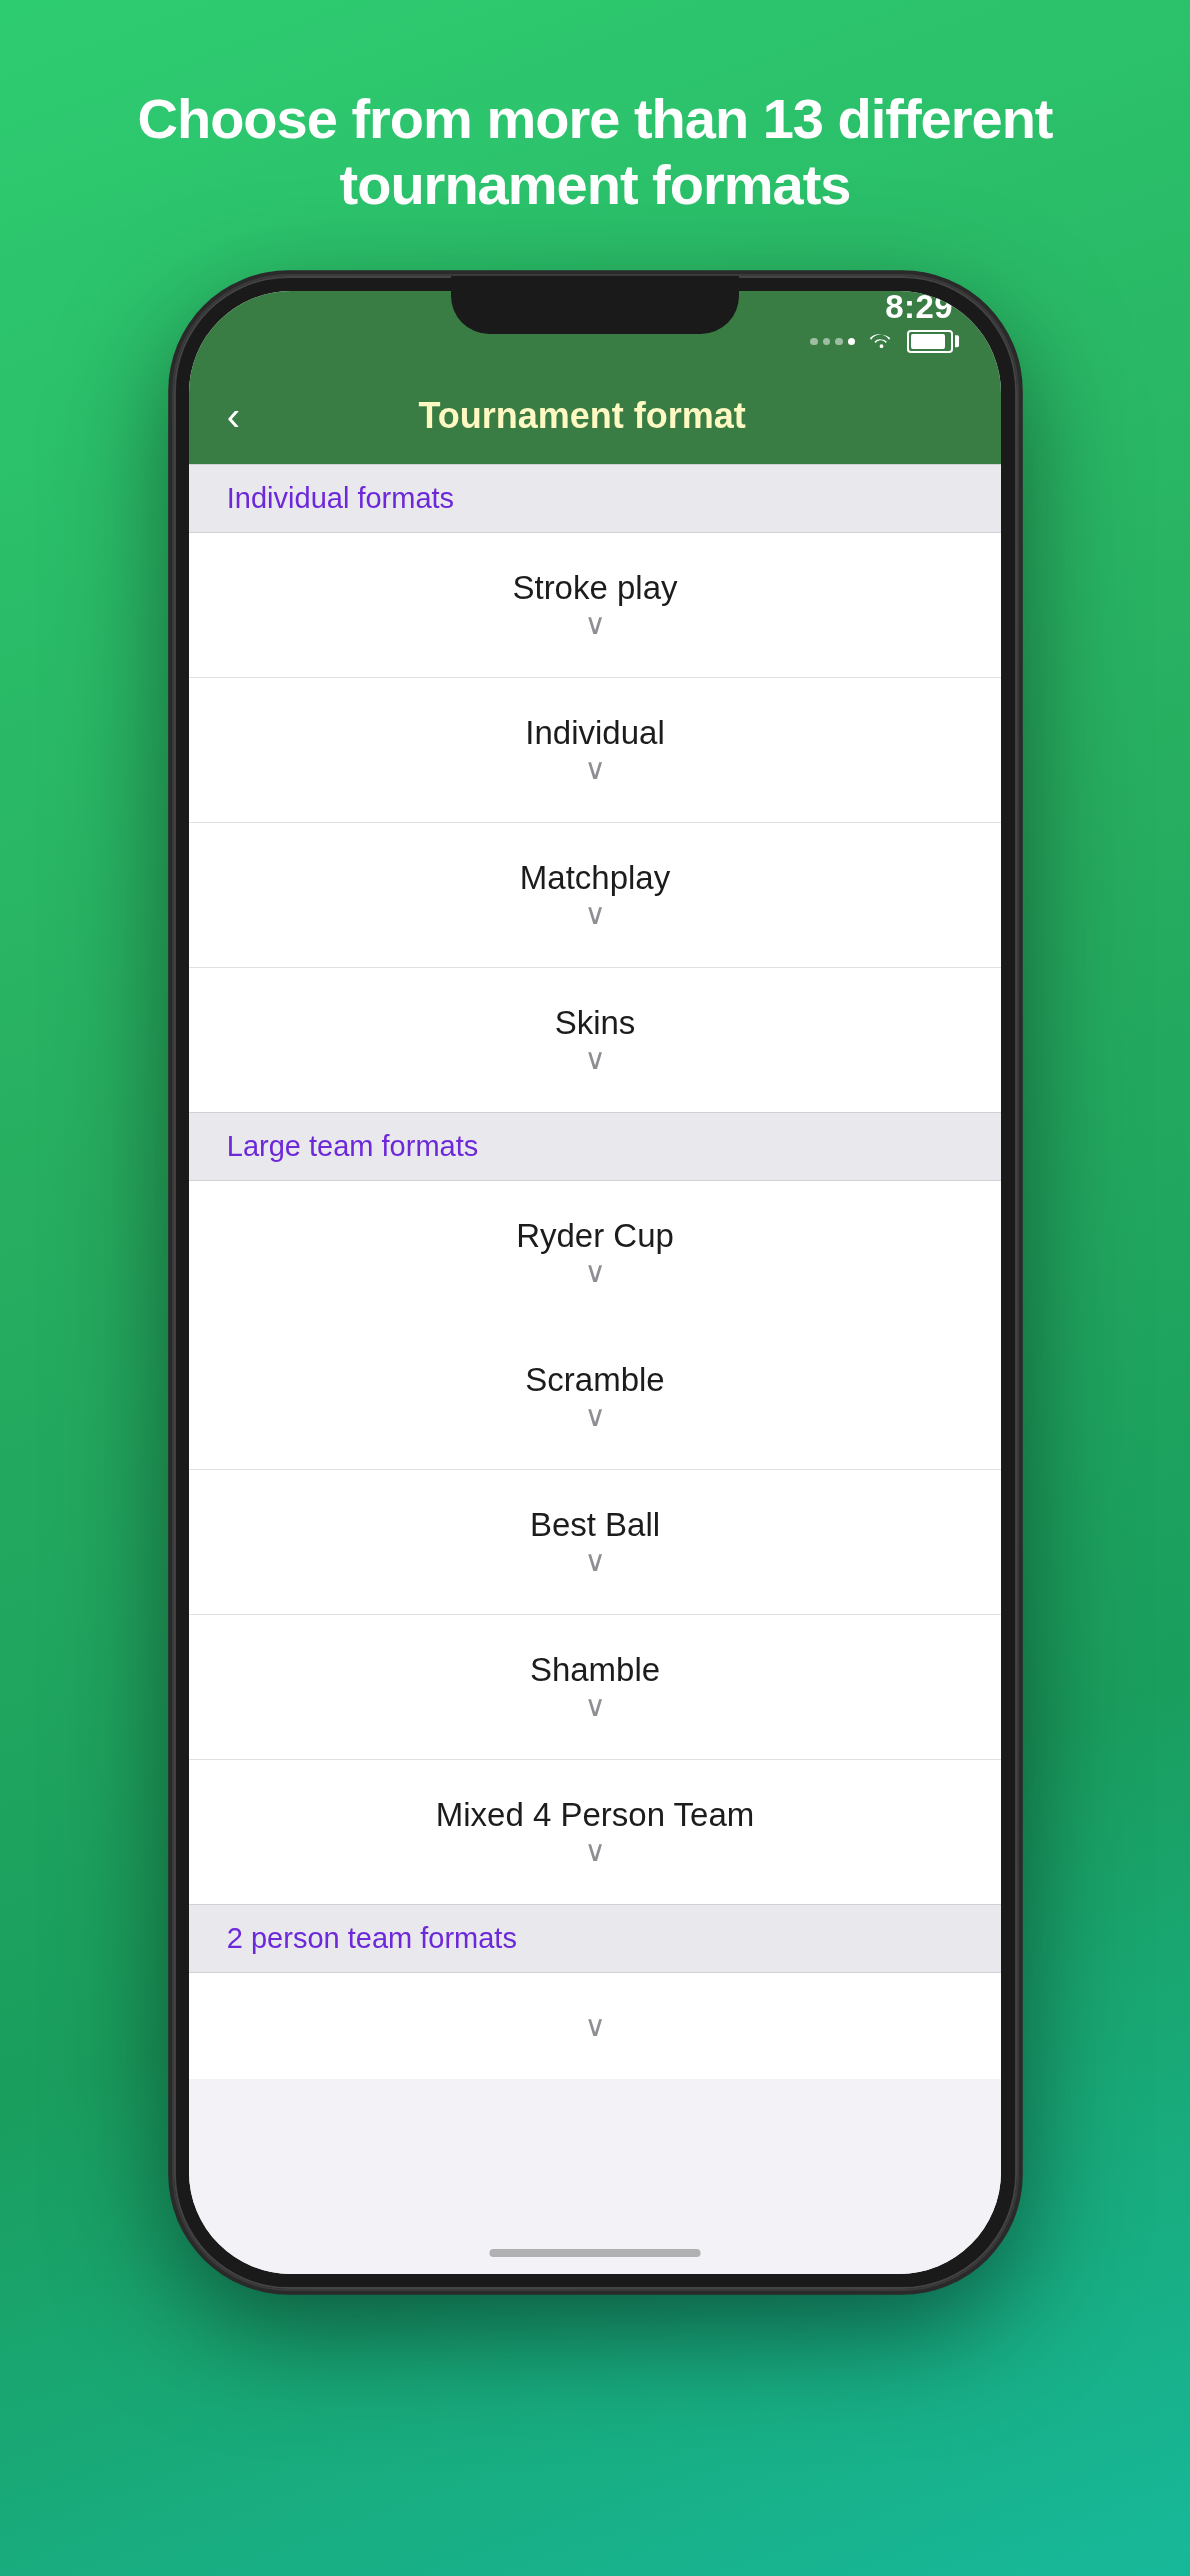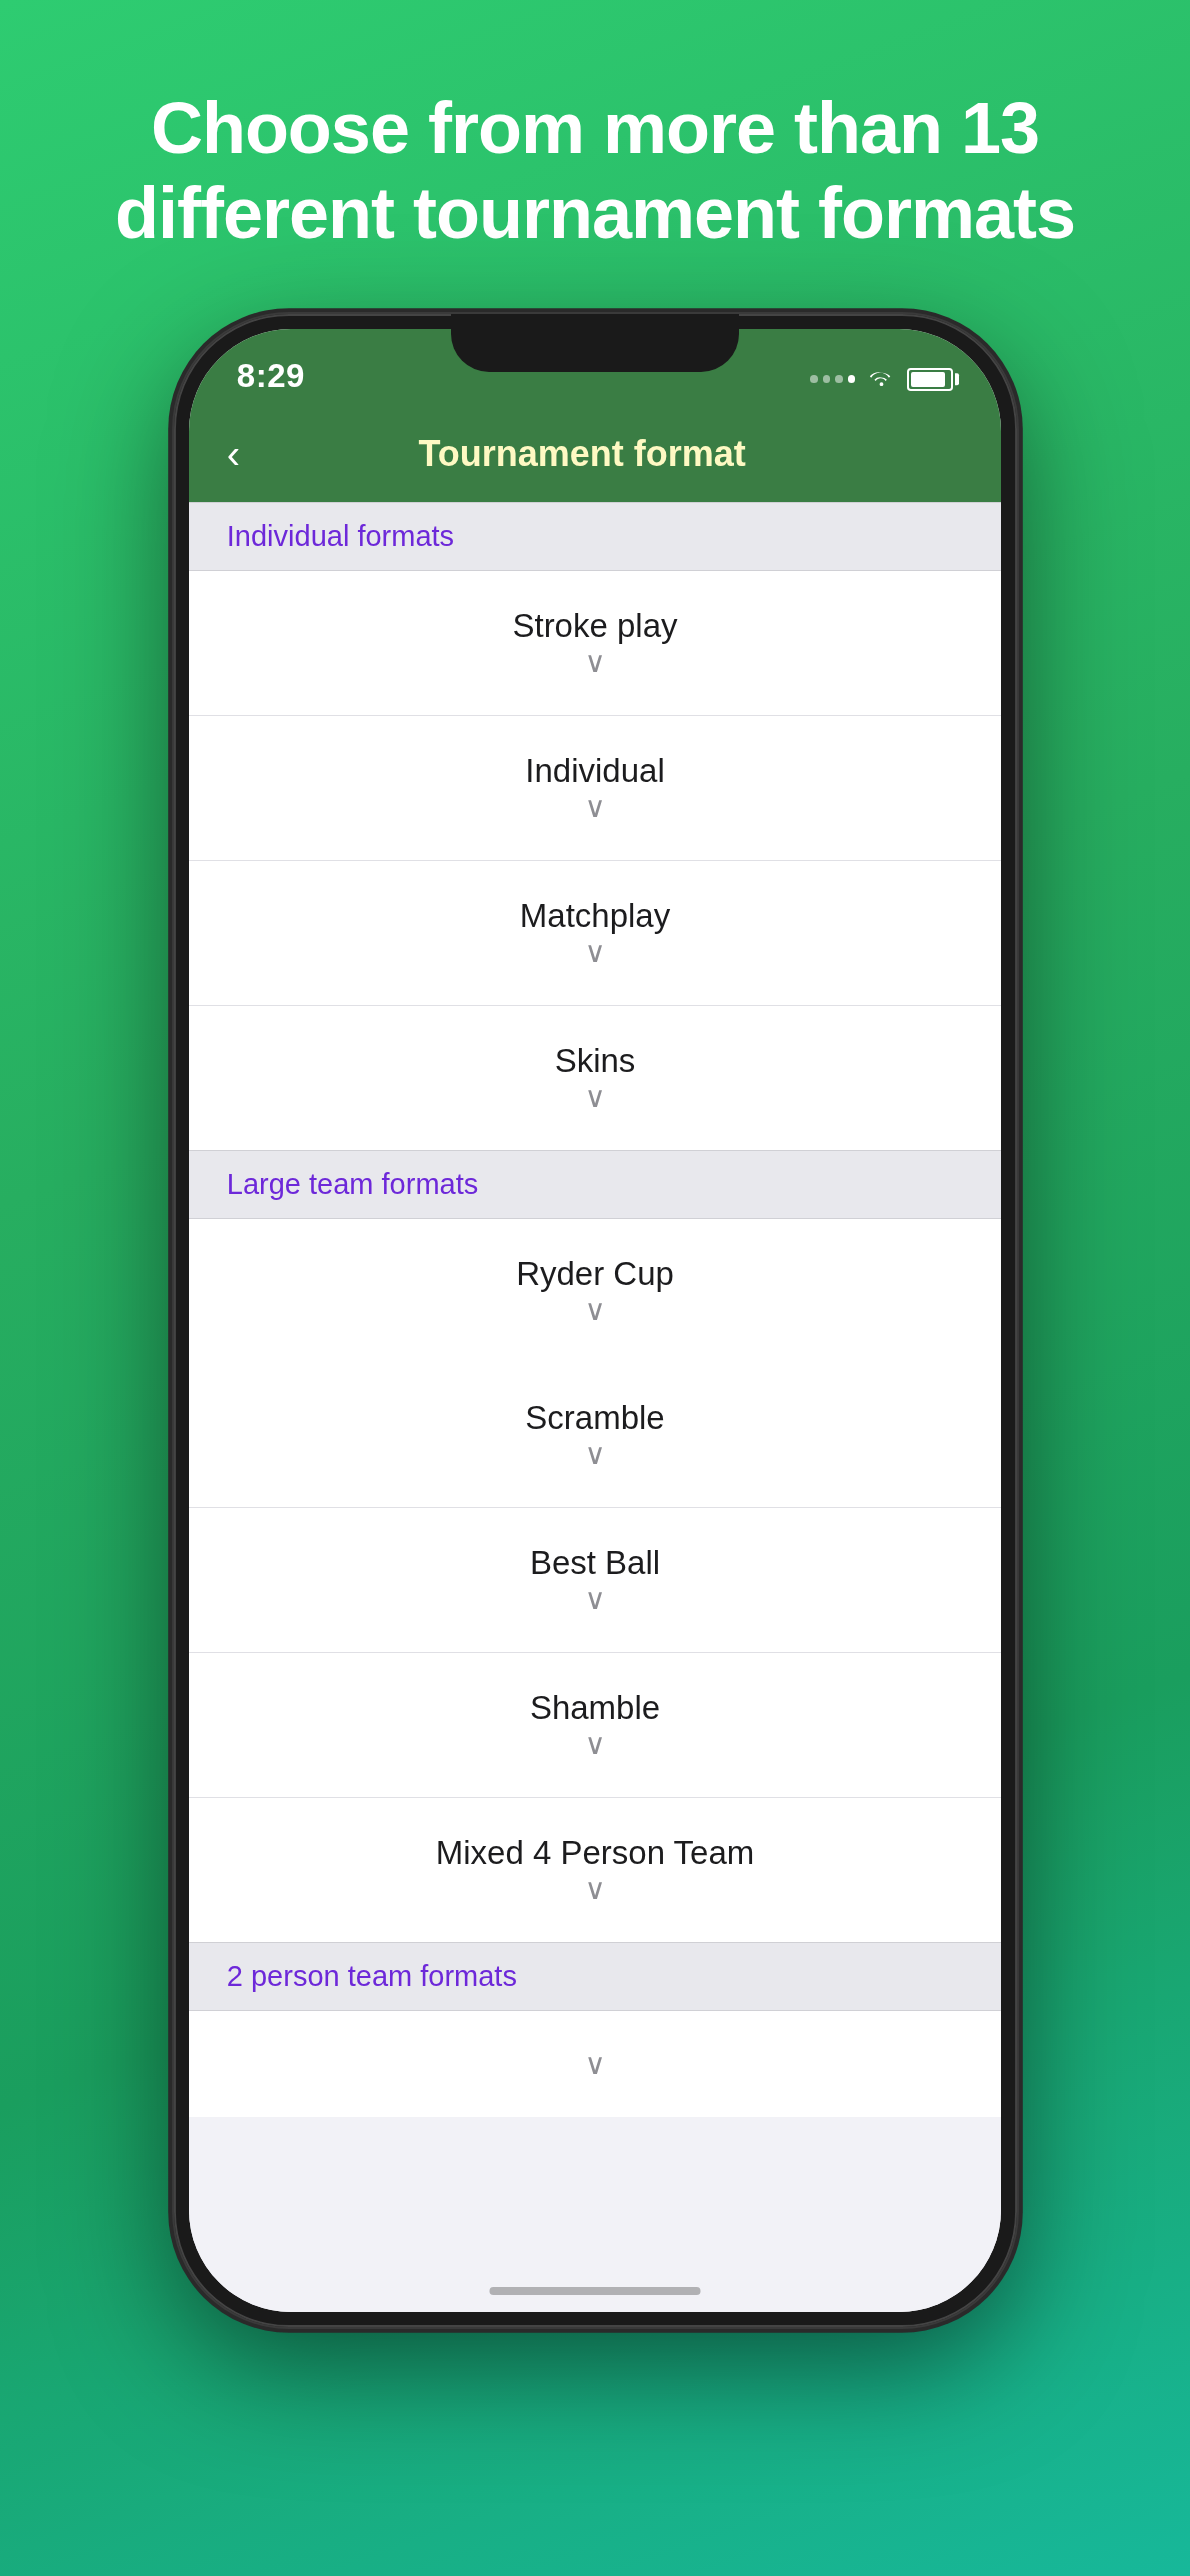--- a/index.html
+++ b/index.html
@@ -18,7 +18,7 @@
     .hero-text {
       color: white;
       text-align: center;
-      font-size: 72px;
+      font-size: 56px;
       font-weight: 700;
       line-height: 1.18;
       padding: 86px 77px 58px 77px;

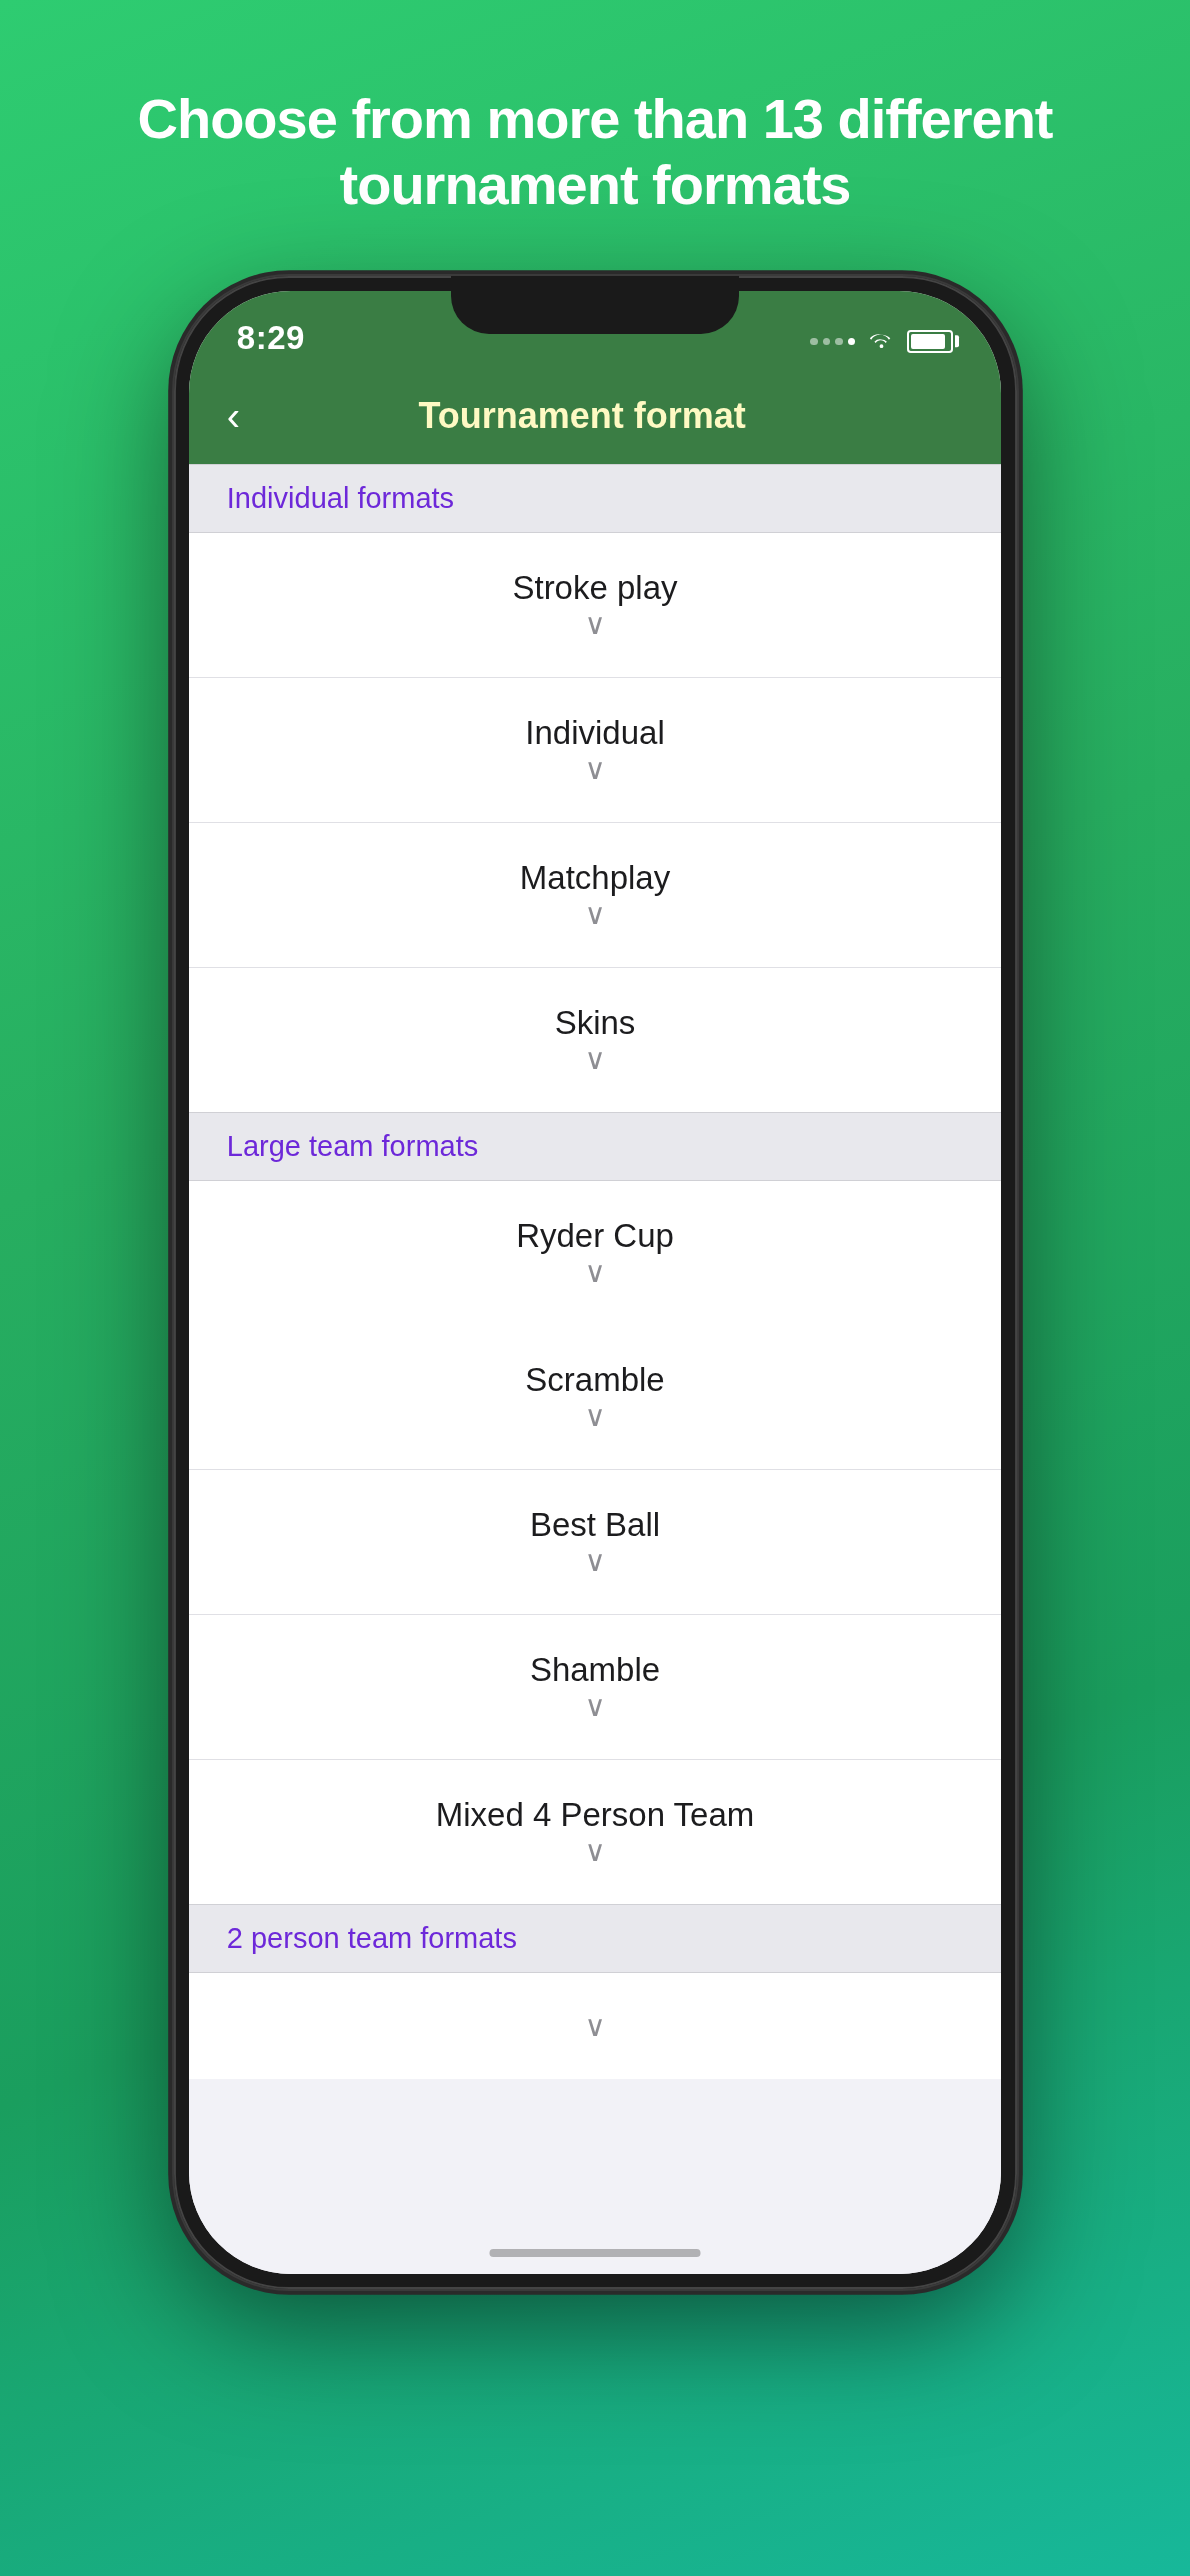--- a/index.html
+++ b/index.html
@@ -97,10 +97,11 @@
       display: flex;
       align-items: flex-end;
       padding: 0 48px 11.5px 48px;
-      justify-content: space-between;
+      justify-content: flex-end;
       flex-shrink: 0;
       position: relative;
       z-index: 50;
+      flex-direction: column;
     }
 
     .status-time {

